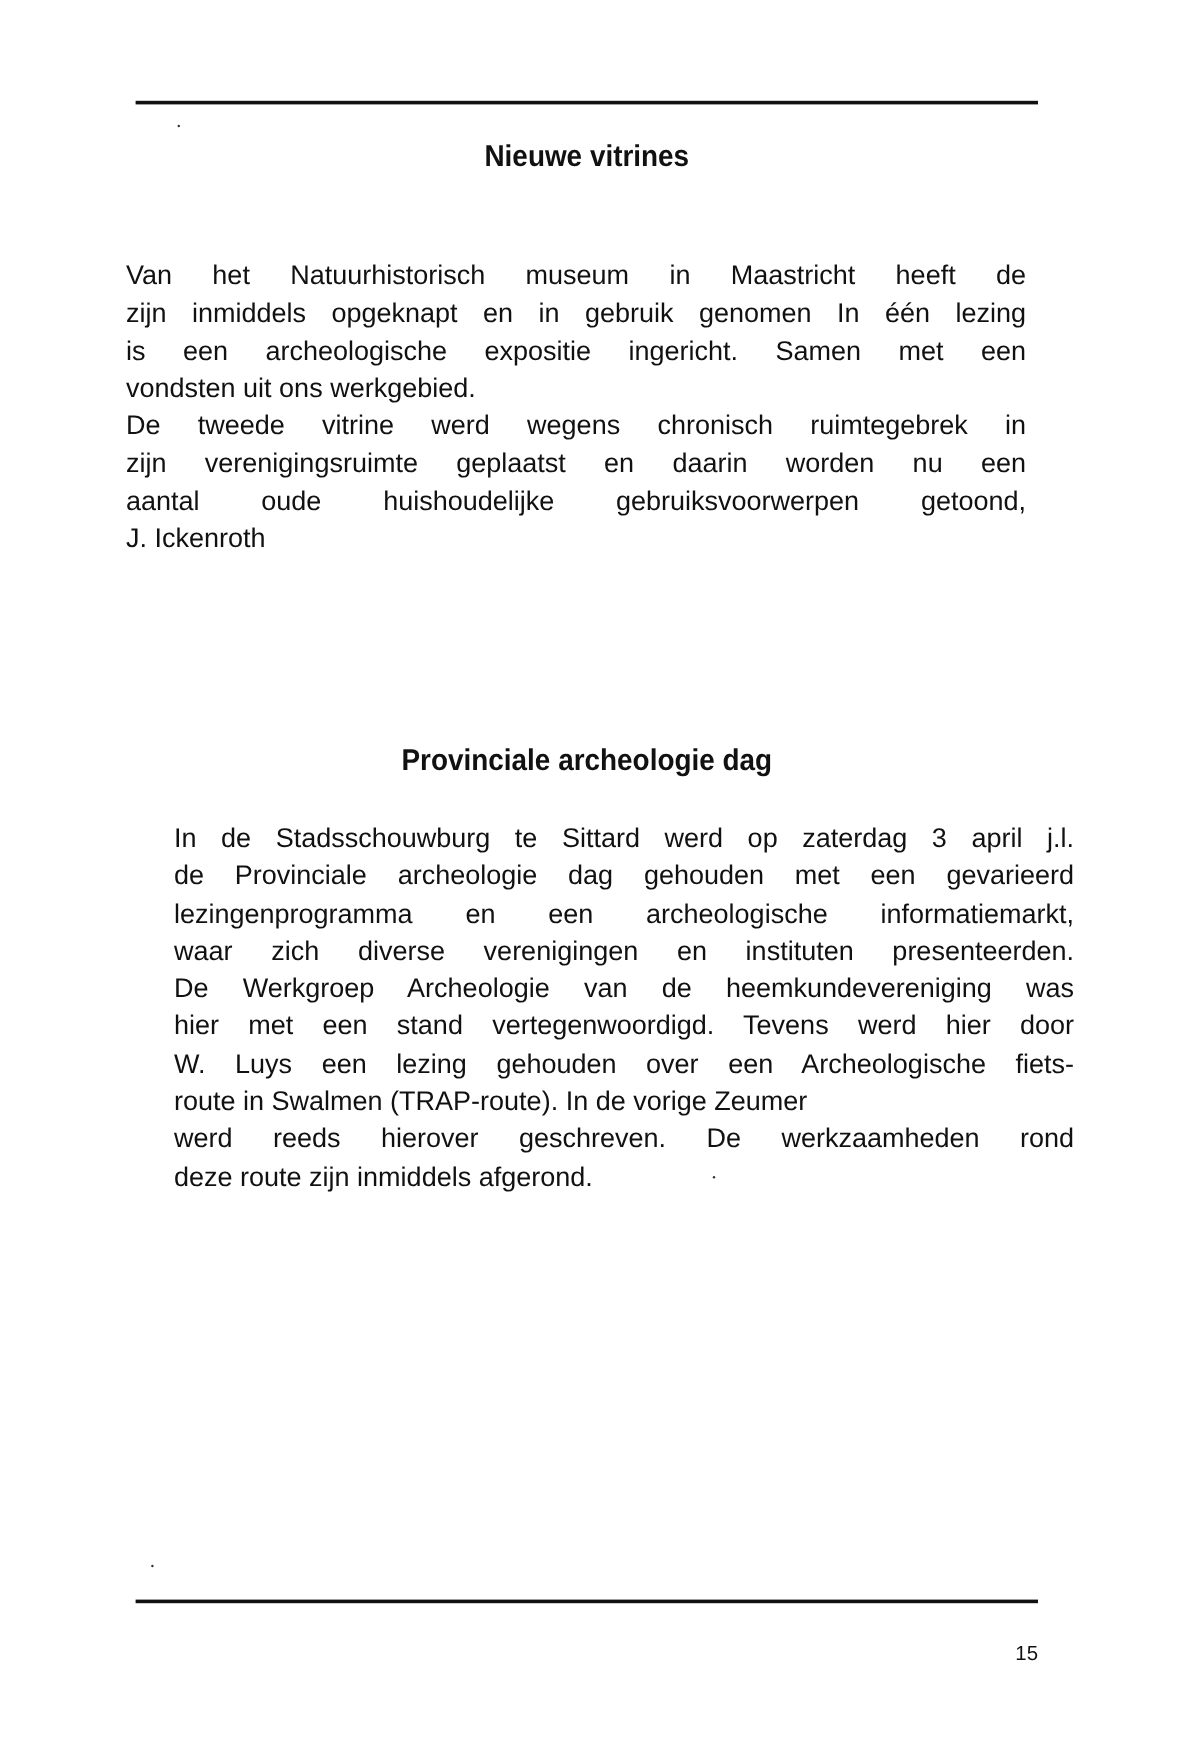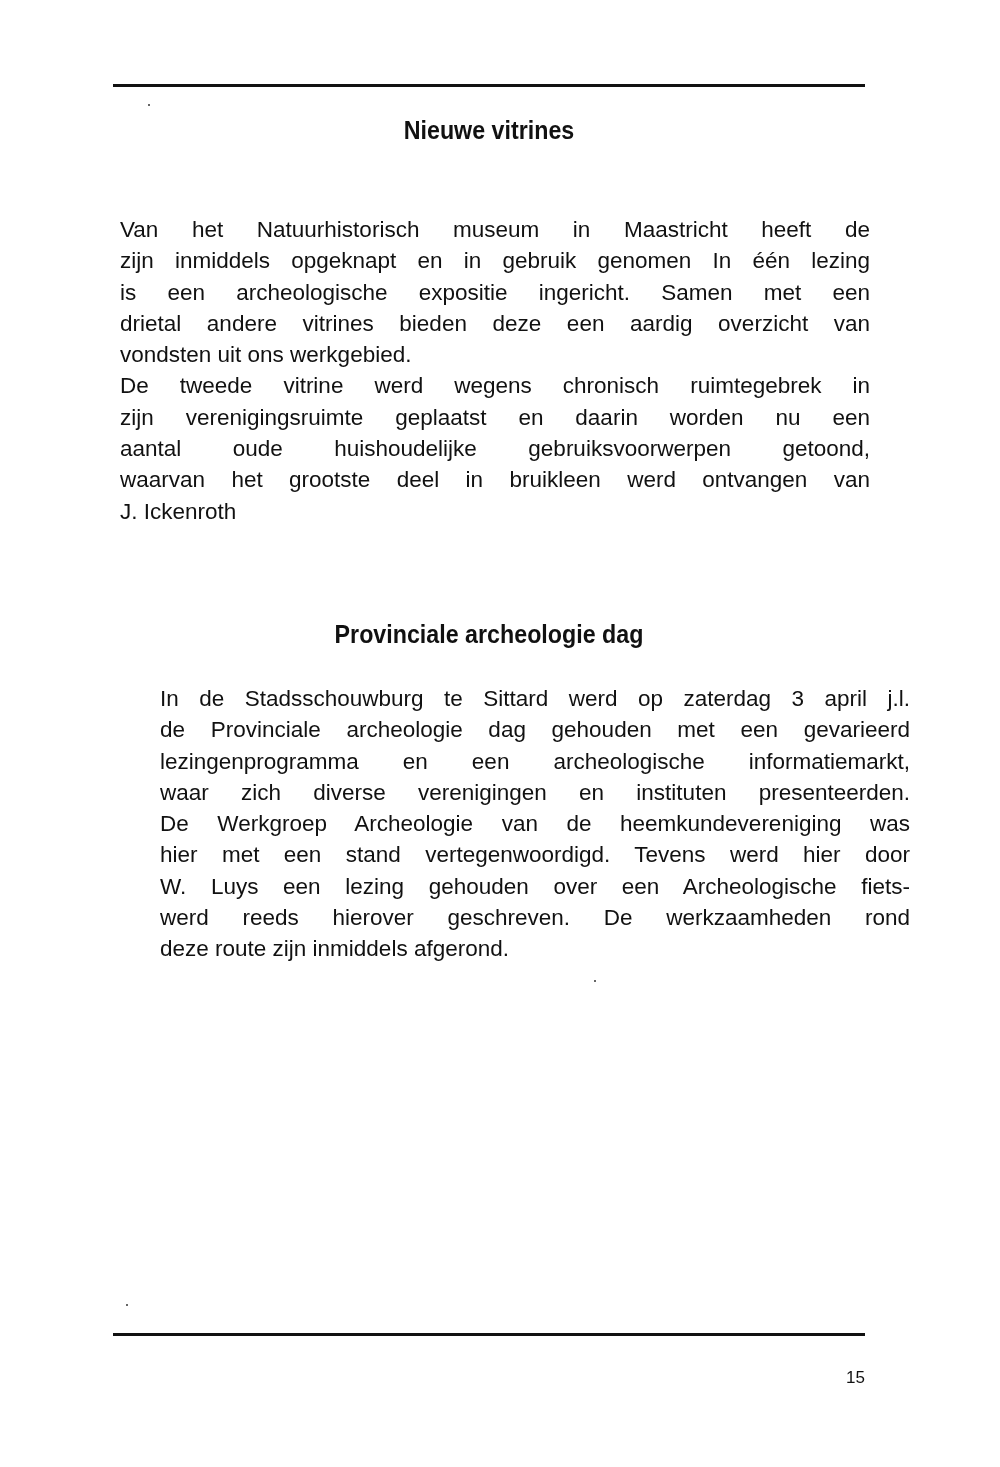--- a/index.html
+++ b/index.html
@@ -20,7 +20,7 @@
     #h1 { top: 116px; }
     #h2 { top: 620px; }
     .para {
-      position: absolute; left: 120px; width: 750px;
+      position: absolute; left: 105px; width: 750px;
       font-size: 22.5px; line-height: 31.3px;
     }
     .line {

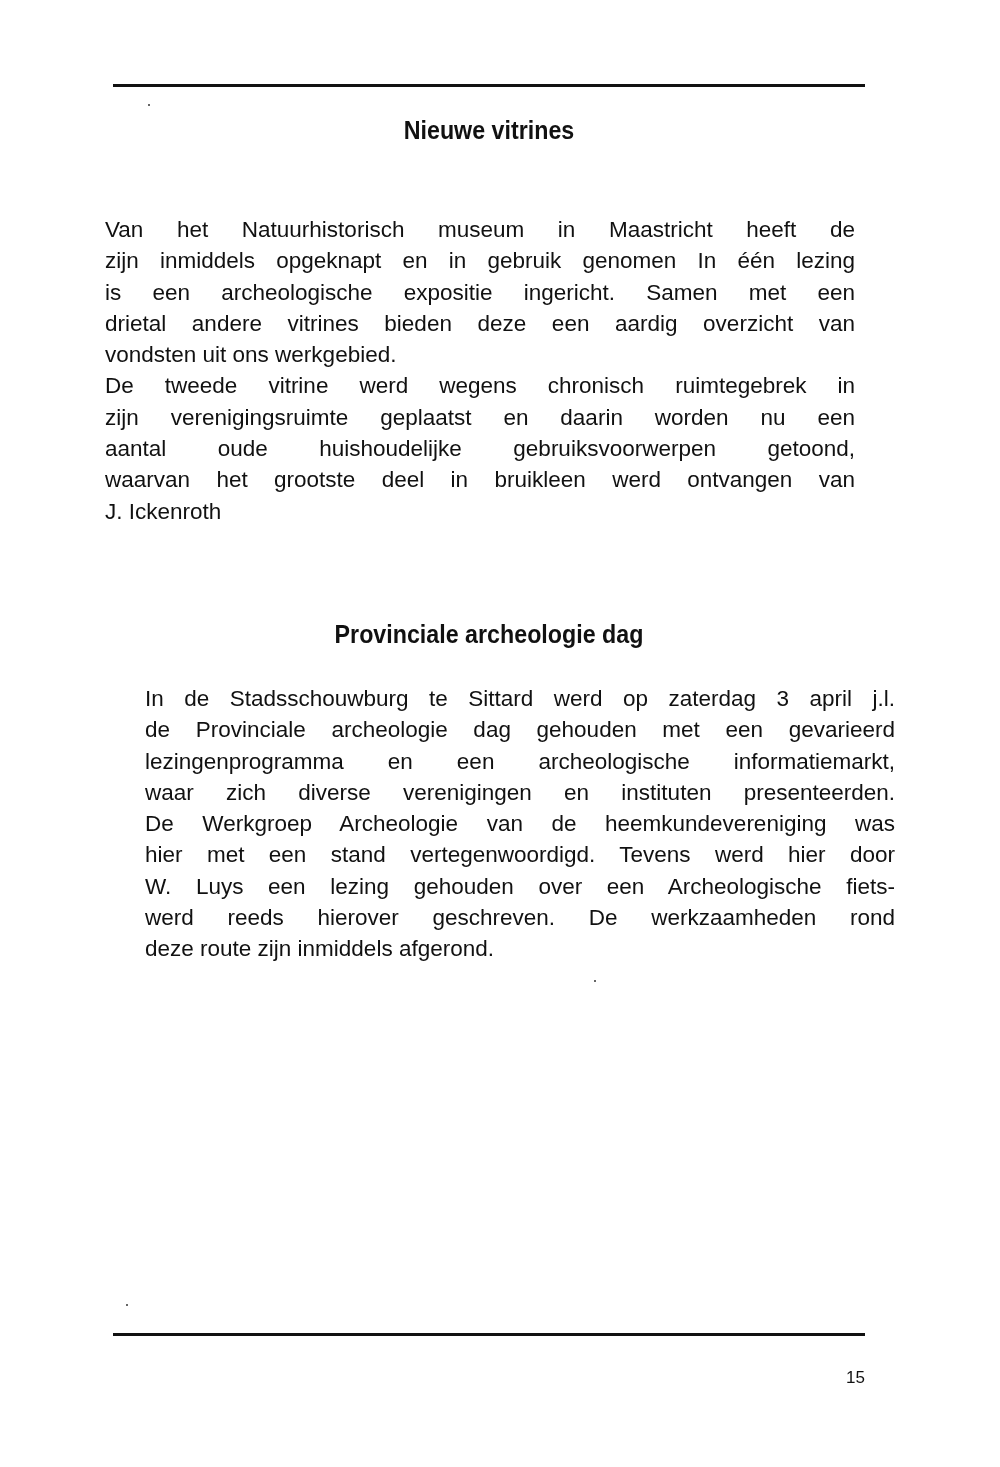--- a/index.html
+++ b/index.html
@@ -49,7 +49,6 @@
   <span class="line" style="white-space: normal;">Van het Natuurhistorisch museum in Maastricht heeft de</span>
   <span class="line" style="white-space: normal;">zijn inmiddels opgeknapt en in gebruik genomen In één lezing</span>
   <span class="line" style="white-space: normal;">is een archeologische expositie ingericht. Samen met een</span>
-  <span class="line" style="white-space: normal;">drietal andere vitrines bieden deze een aardig overzicht van</span>
   <span class="line last" style="white-space: normal;">vondsten uit ons werkgebied.</span>
   <span class="line" style="white-space: normal;">De tweede vitrine werd wegens chronisch ruimtegebrek in</span>
   <span class="line" style="white-space: normal;">zijn verenigingsruimte geplaatst en daarin worden nu een</span>

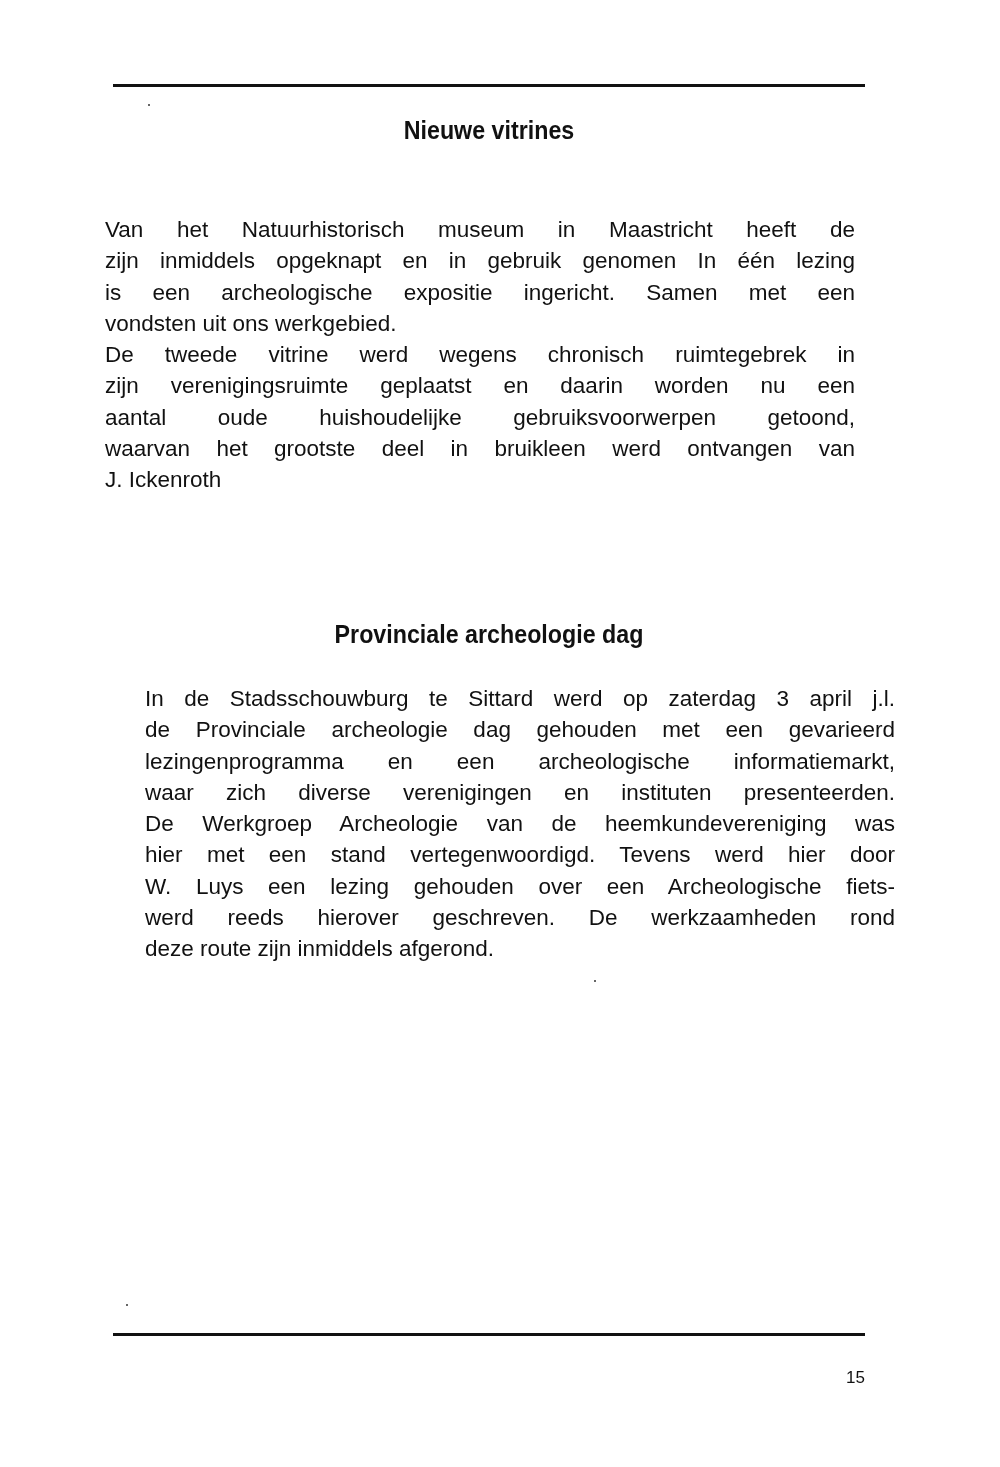--- a/index.html
+++ b/index.html
@@ -53,7 +53,6 @@
   <span class="line" style="white-space: normal;">De tweede vitrine werd wegens chronisch ruimtegebrek in</span>
   <span class="line" style="white-space: normal;">zijn verenigingsruimte geplaatst en daarin worden nu een</span>
   <span class="line" style="white-space: normal;">aantal oude huishoudelijke gebruiksvoorwerpen getoond,</span>
-  <span class="line" style="white-space: normal;">waarvan het grootste deel in bruikleen werd ontvangen van</span>
   <span class="line last" style="white-space: normal;">J. Ickenroth</span>
 </div>
 

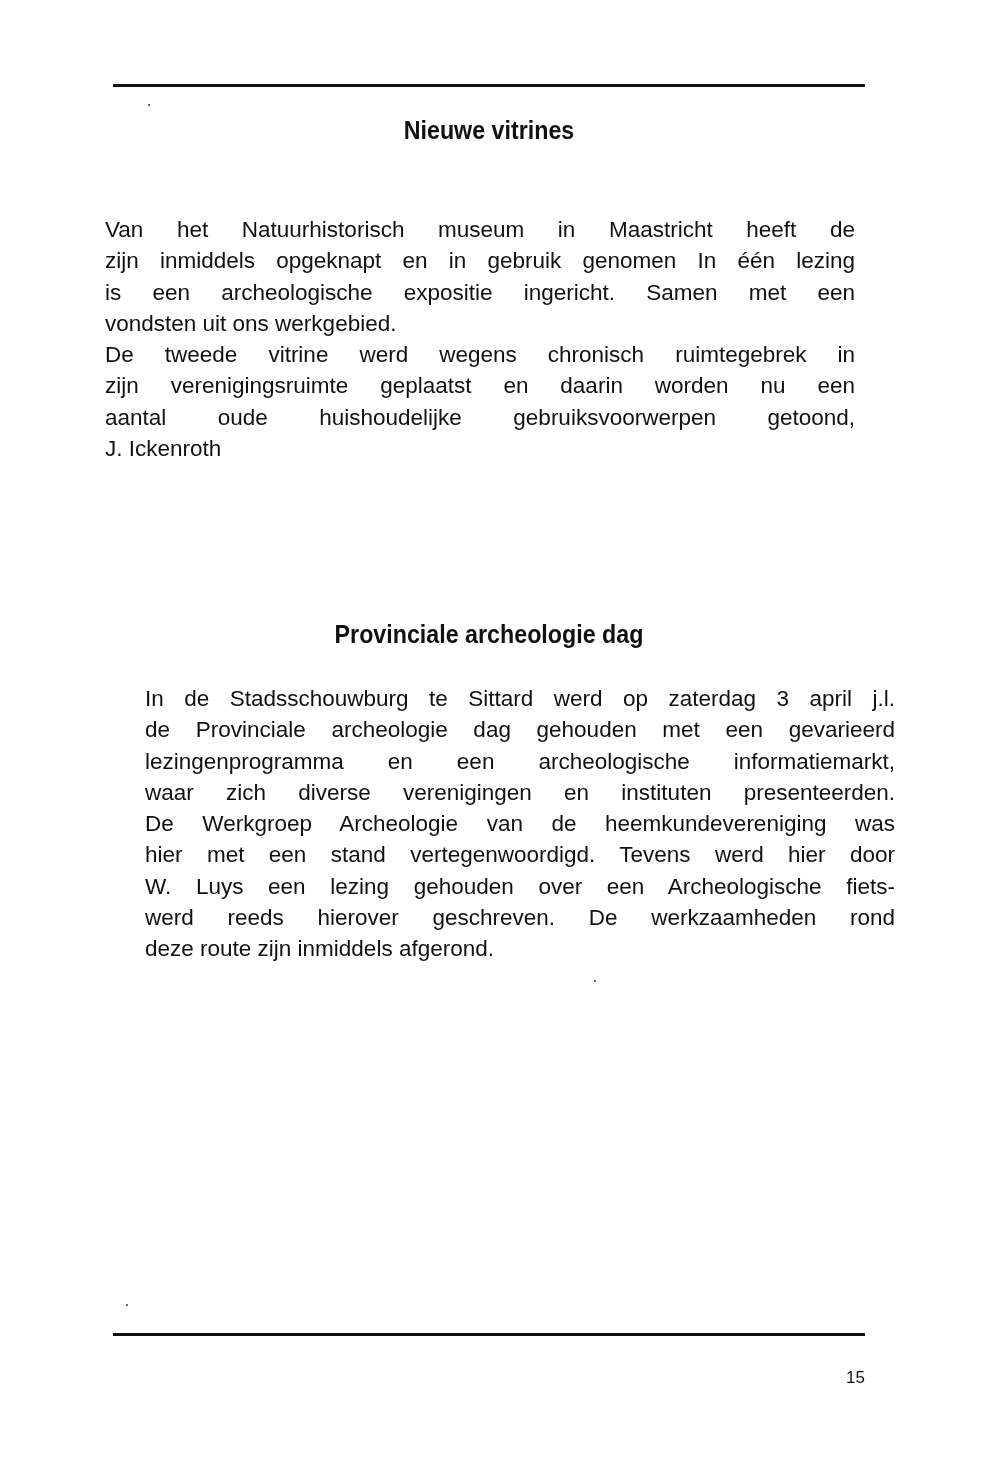--- a/index.html
+++ b/index.html
@@ -66,6 +66,7 @@
   <span class="line" style="white-space: normal;">De Werkgroep Archeologie van de heemkundevereniging was</span>
   <span class="line" style="white-space: normal;">hier met een stand vertegenwoordigd. Tevens werd hier door</span>
   <span class="line" style="white-space: normal;">W. Luys een lezing gehouden over een Archeologische fiets-</span>
+  <span class="line last" style="white-space: normal;">route in Swalmen (TRAP-route). In de vorige Zeumer</span>
   <span class="line" style="white-space: normal;">werd reeds hierover geschreven. De werkzaamheden rond</span>
   <span class="line last" style="white-space: normal;">deze route zijn inmiddels afgerond.</span>
 </div>

